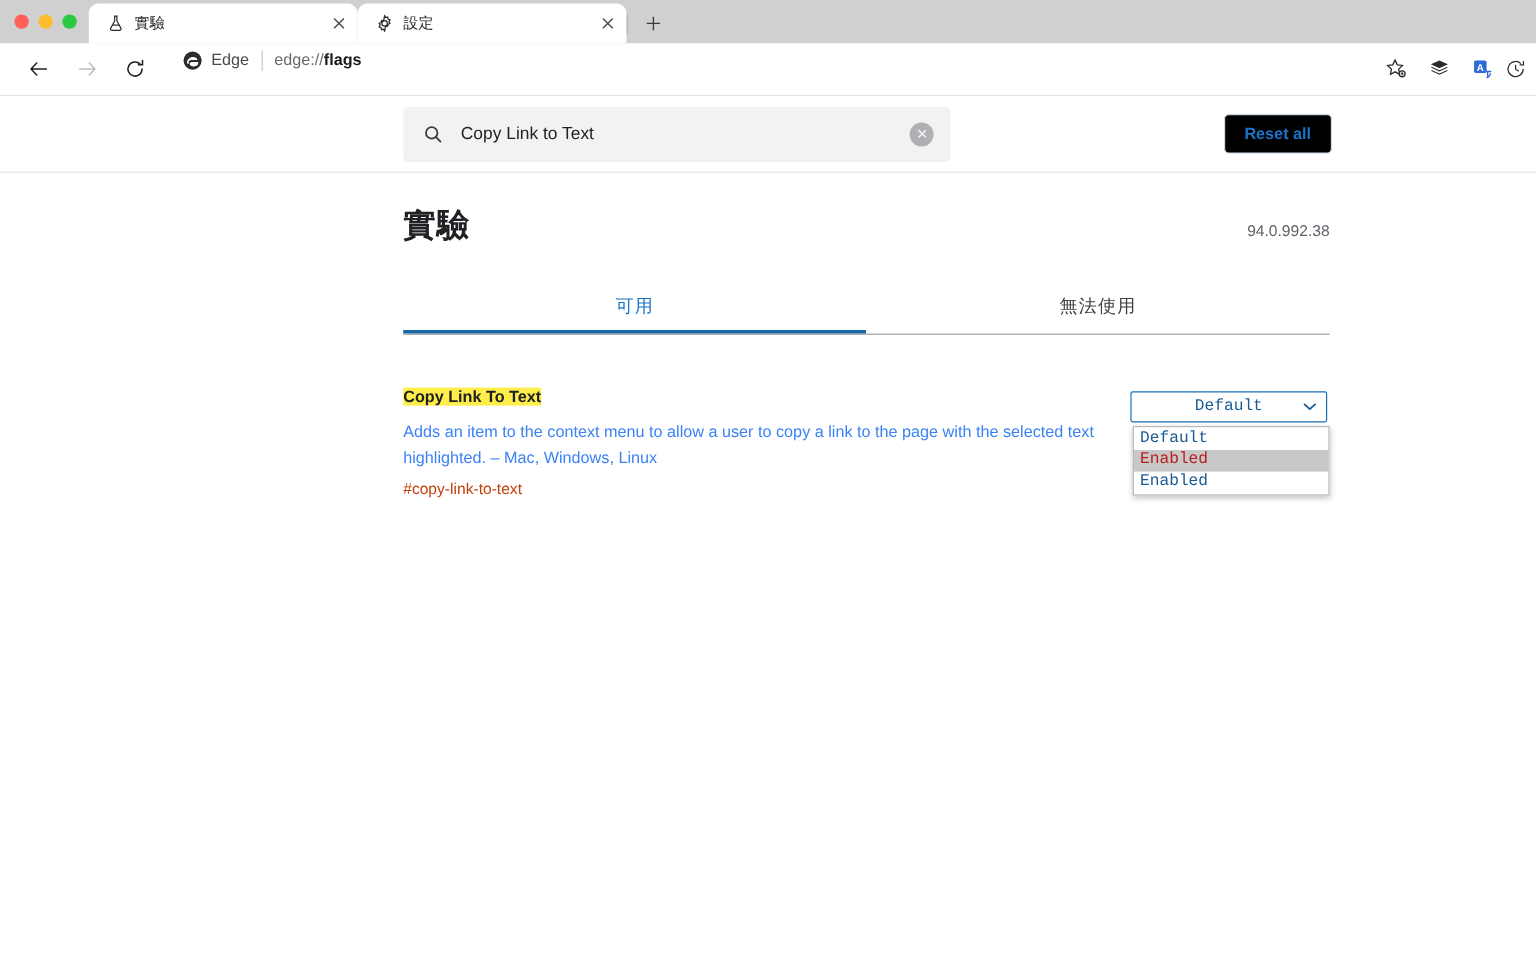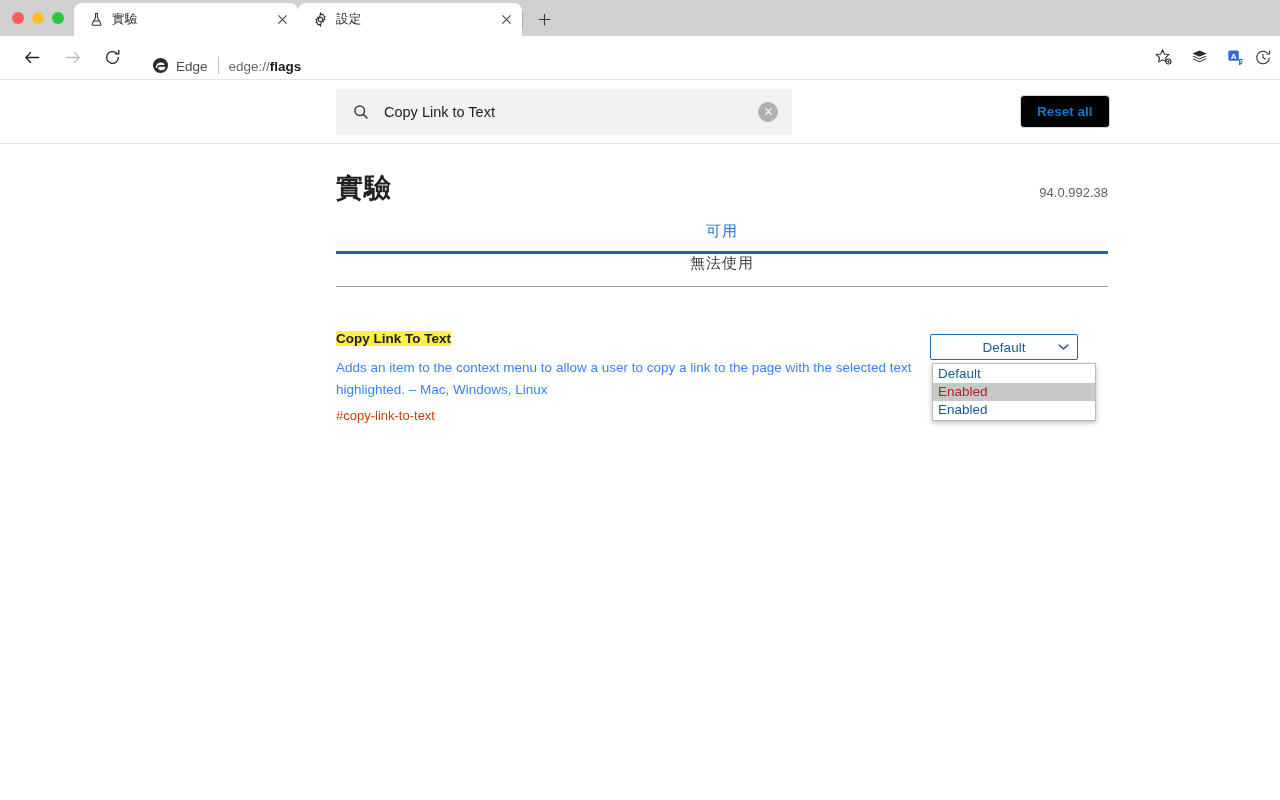--- a/index.html
+++ b/index.html
@@ -134,7 +134,7 @@
     flex: 1;
     height: 32px;
     display: flex;
-    align-items: flex-end;
+    align-items: flex-start;
     background: #ffffff;
     border-radius: 16px;
     padding: 0 10px;

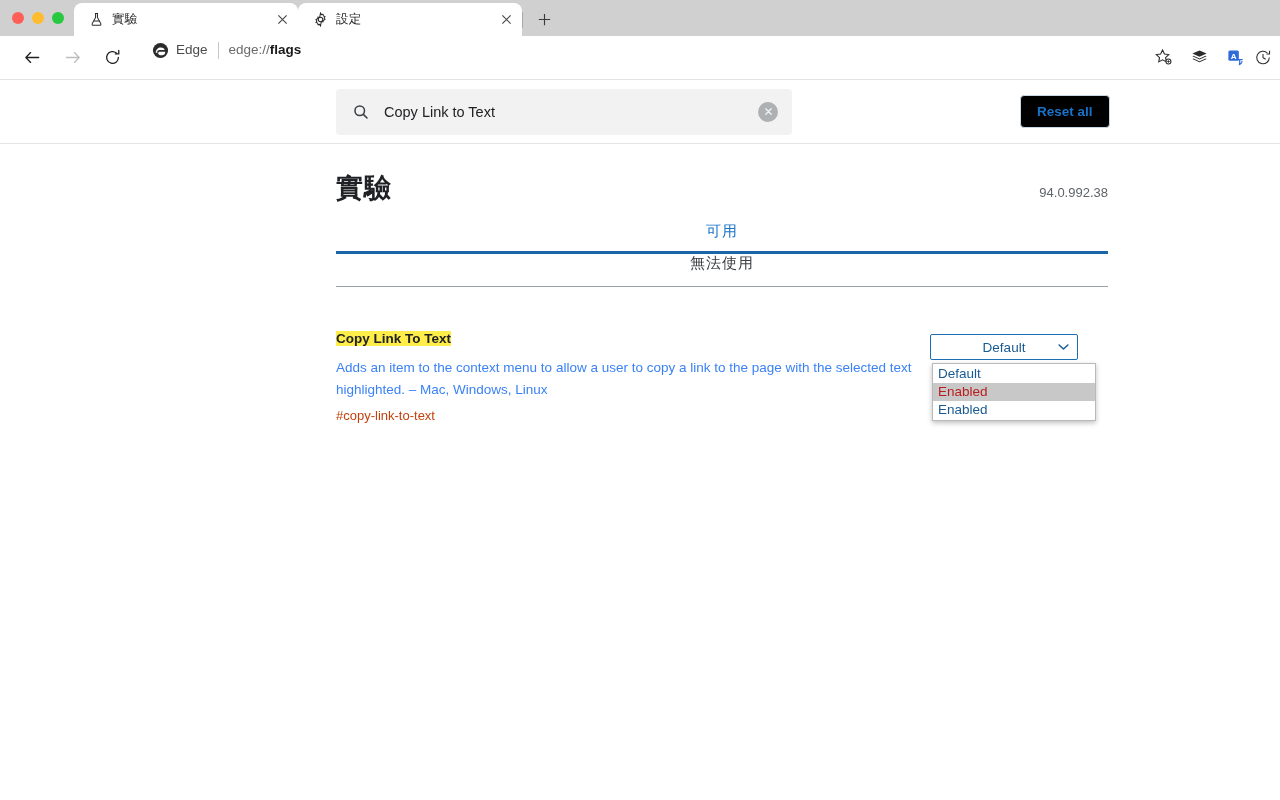--- a/index.html
+++ b/index.html
@@ -251,9 +251,8 @@
 
   .tabs-row {
     display: flex;
-    margin-top: 16px;
+    margin-top: 40px;
     border-bottom: 1px solid #9aa0a6;
-    flex-direction: column;
   }
   .ftab {
     flex: 1;

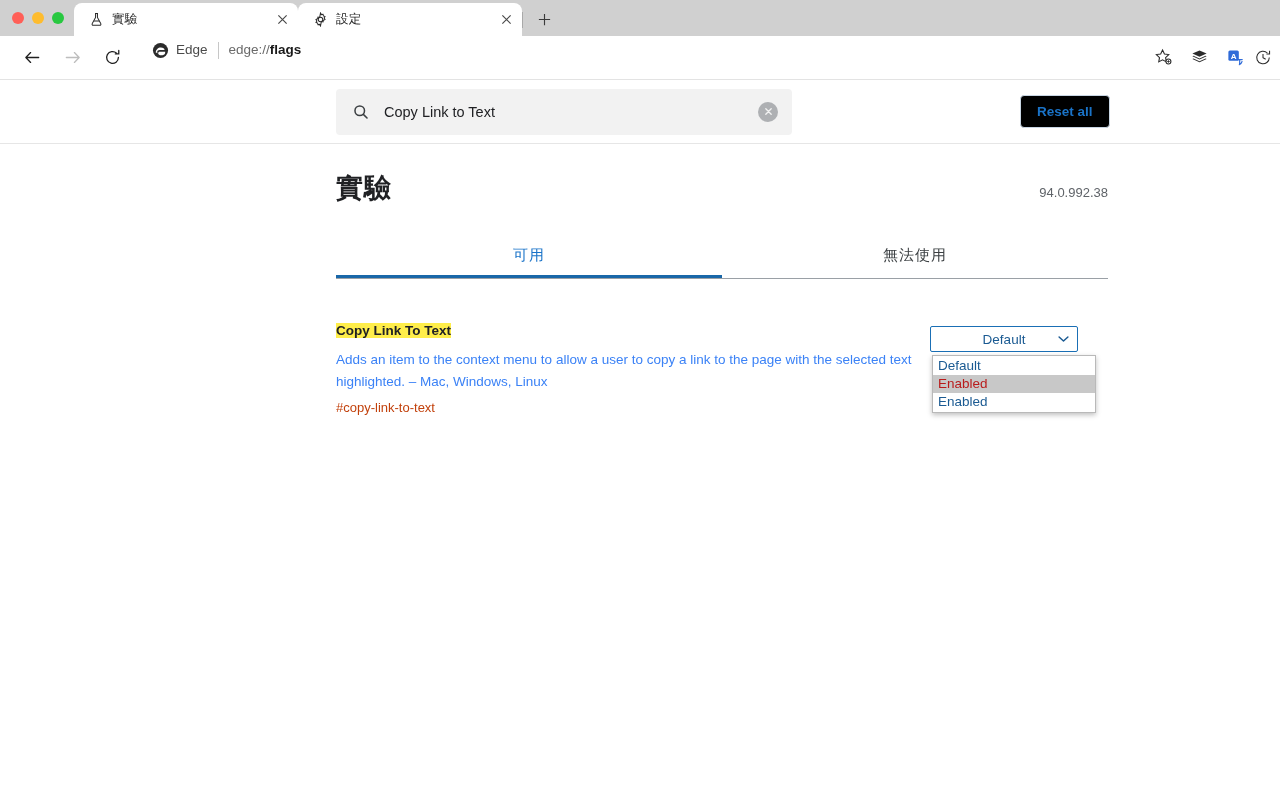--- a/index.html
+++ b/index.html
@@ -300,9 +300,10 @@
 
   .select-wrap {
     position: relative;
-    width: 148px;
-    margin-left: 6px;
+    width: 164px;
+    margin-left: 18px;
     margin-top: 5px;
+    font-family: Liberation Mono, monospace;
   }
   .select-box {
     height: 26px;

